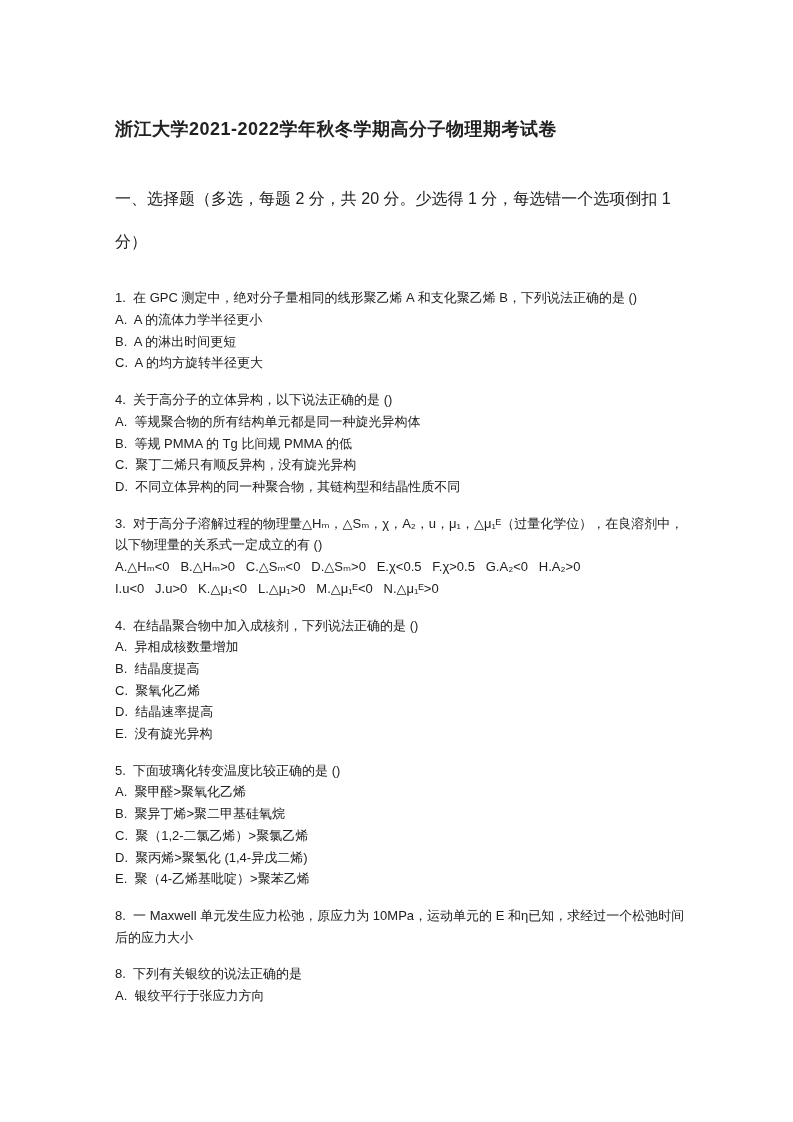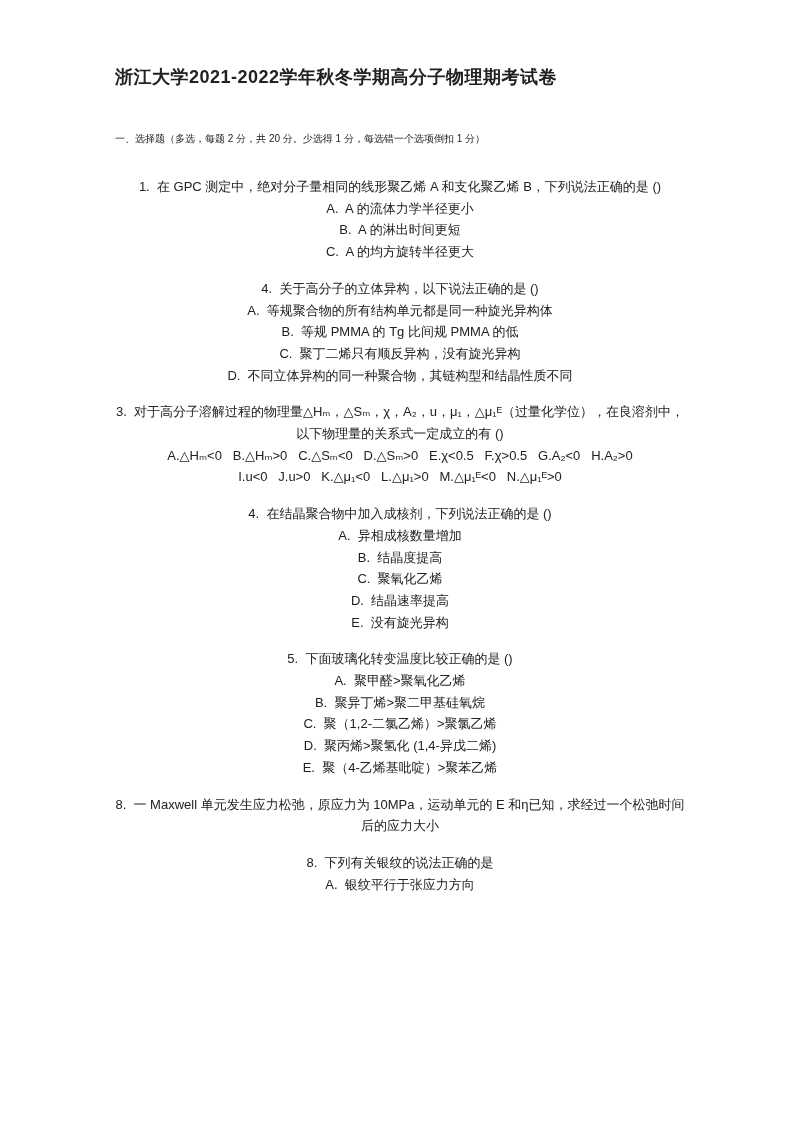--- a/index.html
+++ b/index.html
@@ -13,7 +13,7 @@
     height: 1122px;
     background: #ffffff;
     box-sizing: border-box;
-    padding: 65px 108px 40px 115px;
+    padding: 117px 108px 40px 115px;
     font-family: "Liberation Sans", "DejaVu Sans", sans-serif;
     color: #212121;
     overflow: hidden;

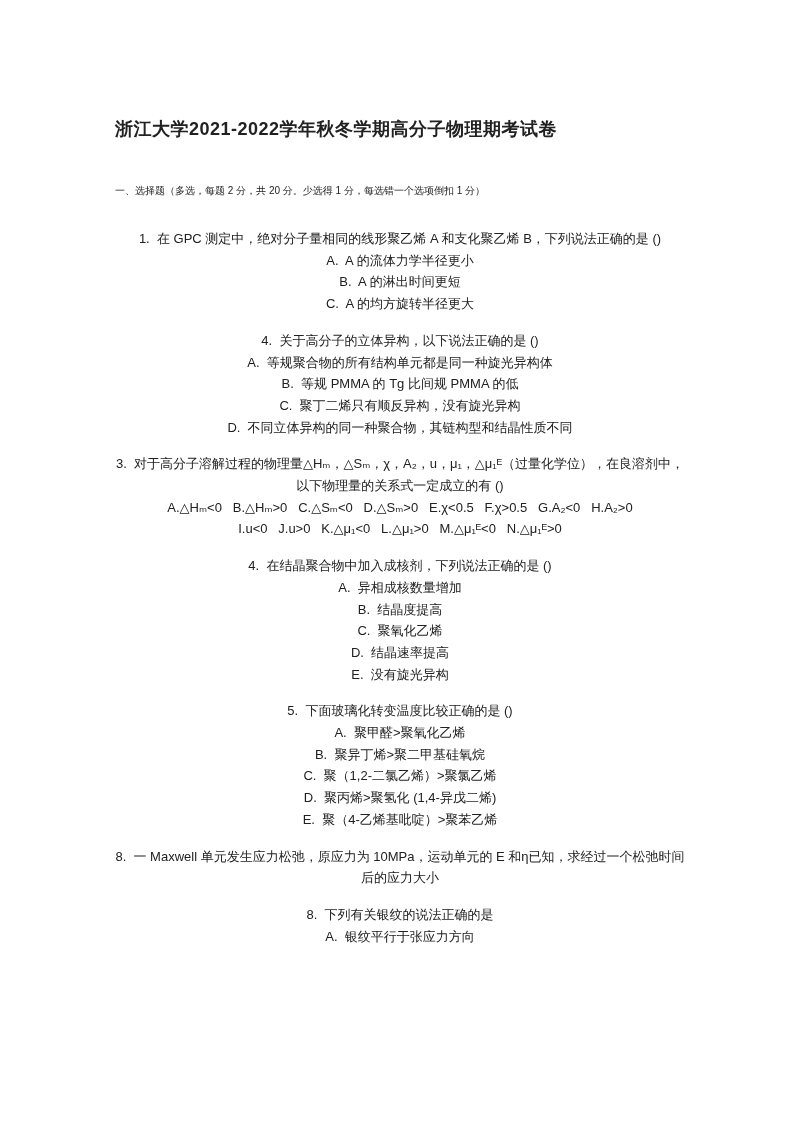--- a/index.html
+++ b/index.html
@@ -26,7 +26,7 @@
     white-space: pre-wrap;
   }
   .section-header {
-    font-size: 10px;
+    font-size: 16px;
     line-height: 2.7;
     margin: 0 0 24px 0;
     white-space: pre-wrap;

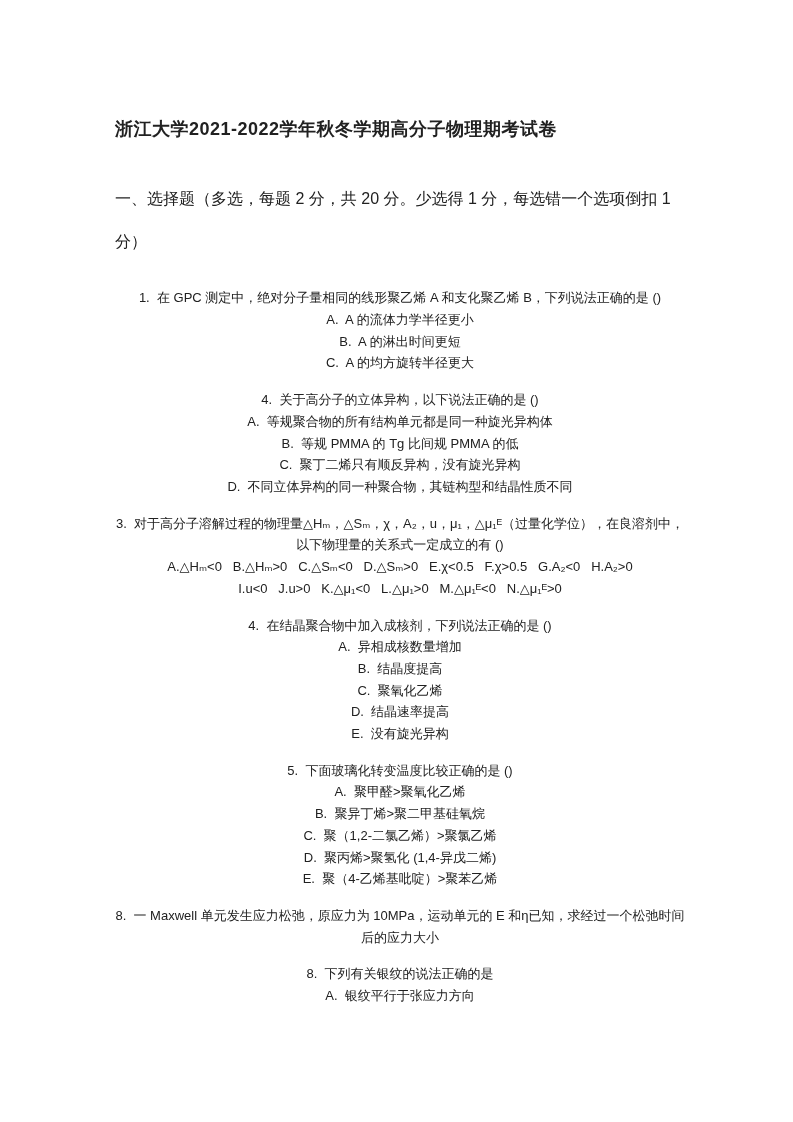--- a/index.html
+++ b/index.html
@@ -33,7 +33,6 @@
   }
   .question {
     margin: 0 0 15px 0;
-    text-align: center;
   }
   .question p {
     margin: 0;

